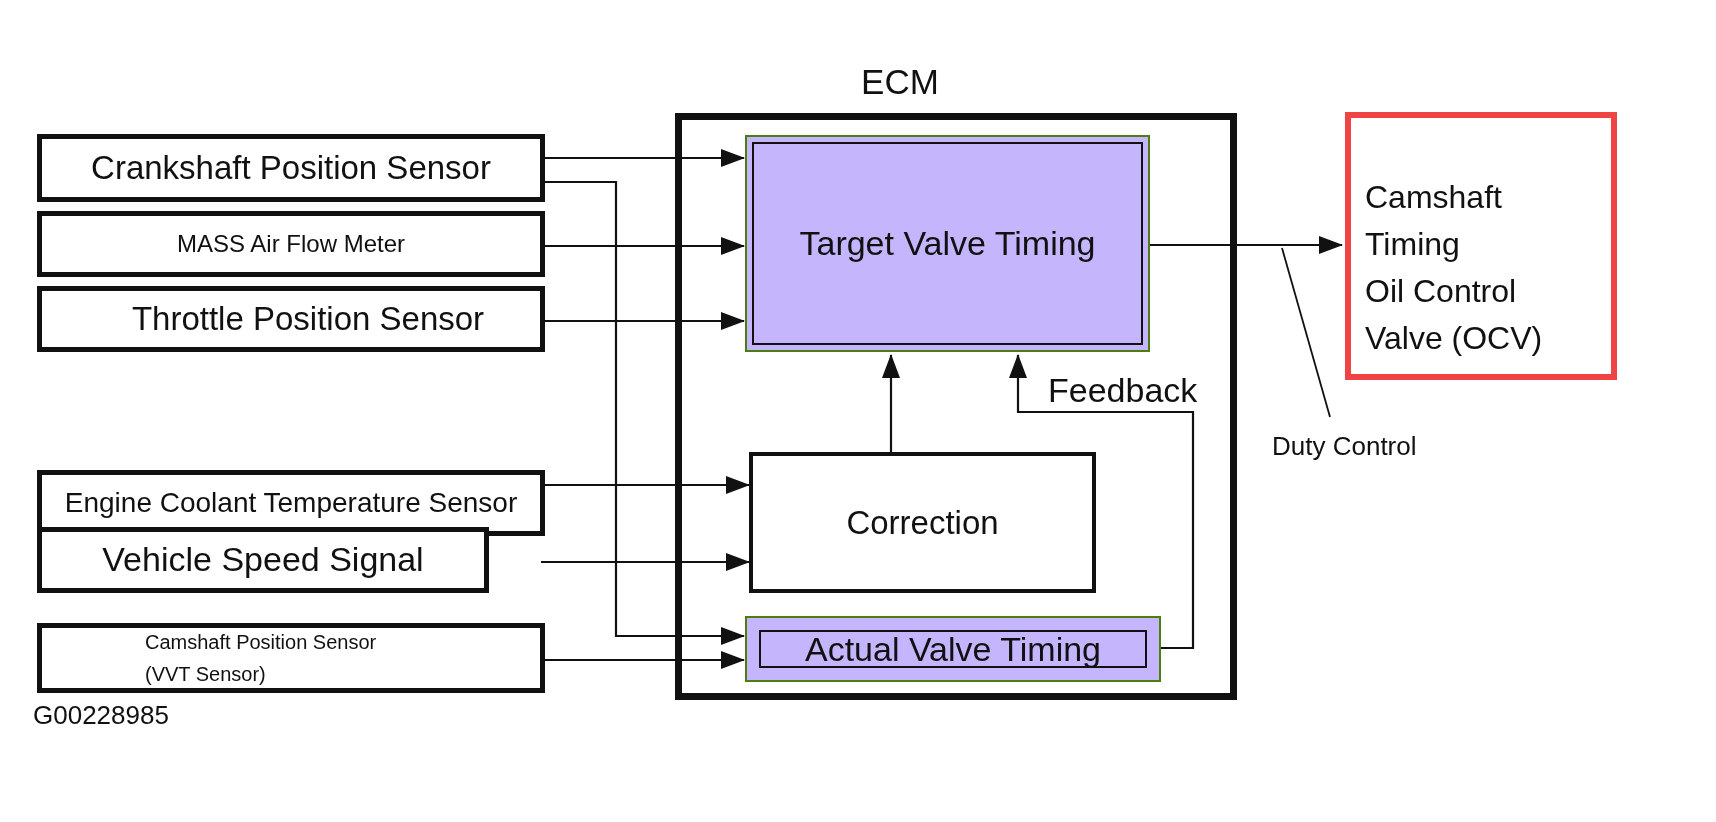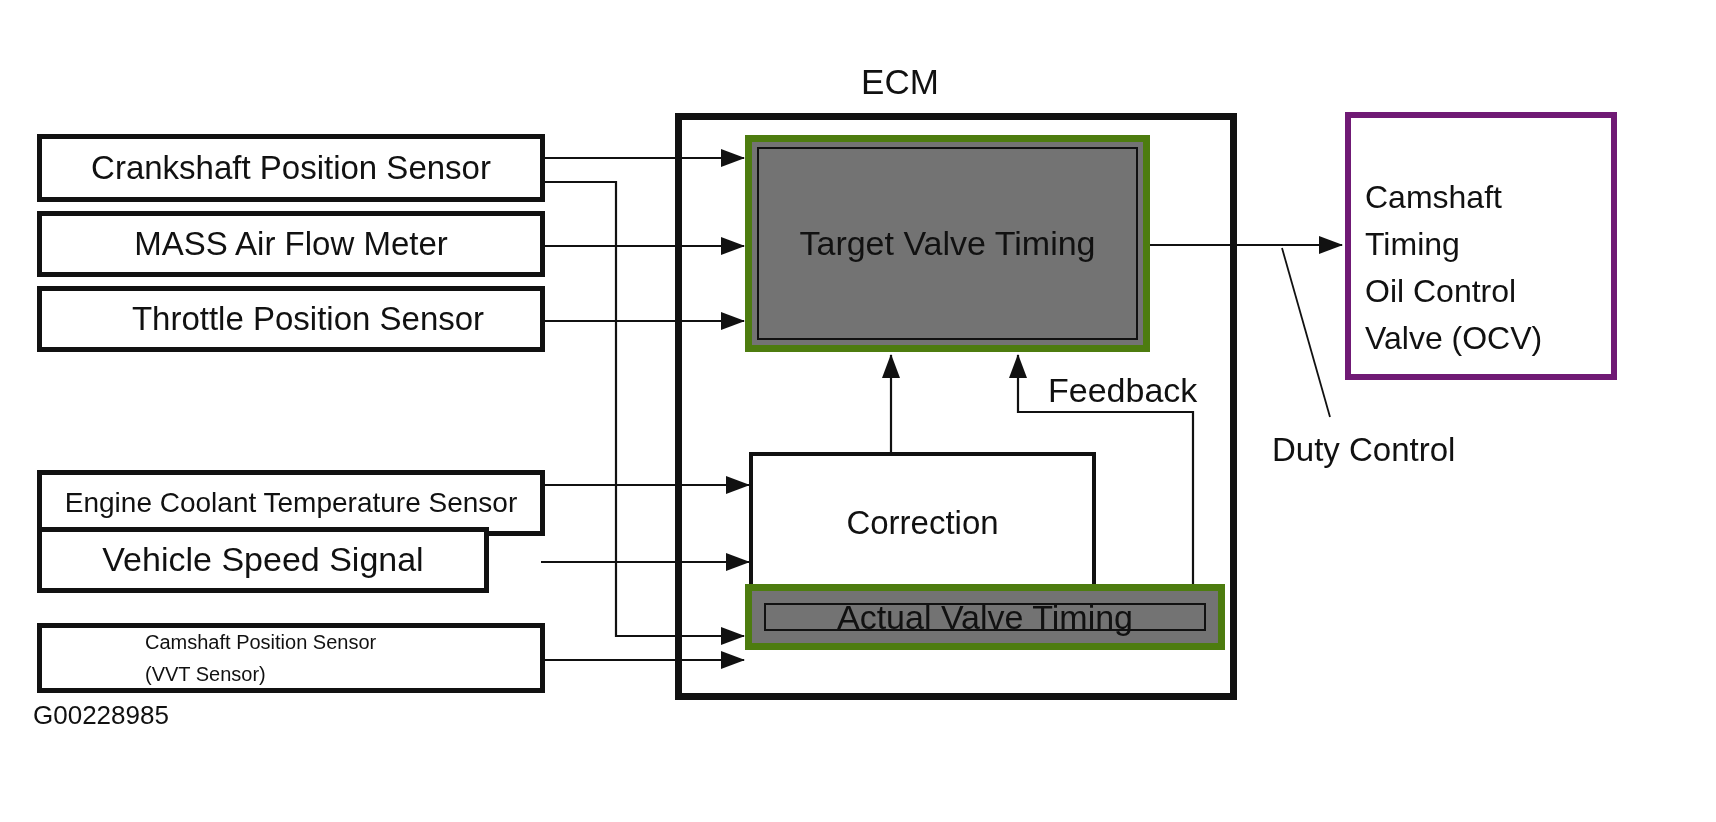--- a/index.html
+++ b/index.html
@@ -25,7 +25,7 @@
     display:flex;align-items:center;justify-content:center;text-align:center;
   }
   .ocv-box{
-    background:#fff;border:6px solid #701a75;z-index:3;
+    background:#fff;border:6px solid #ef4444;z-index:3;
     padding:56px 8px 0 14px;line-height:1.47;font-size:32px;
   }
   .floating-label{z-index:4;white-space:nowrap;}

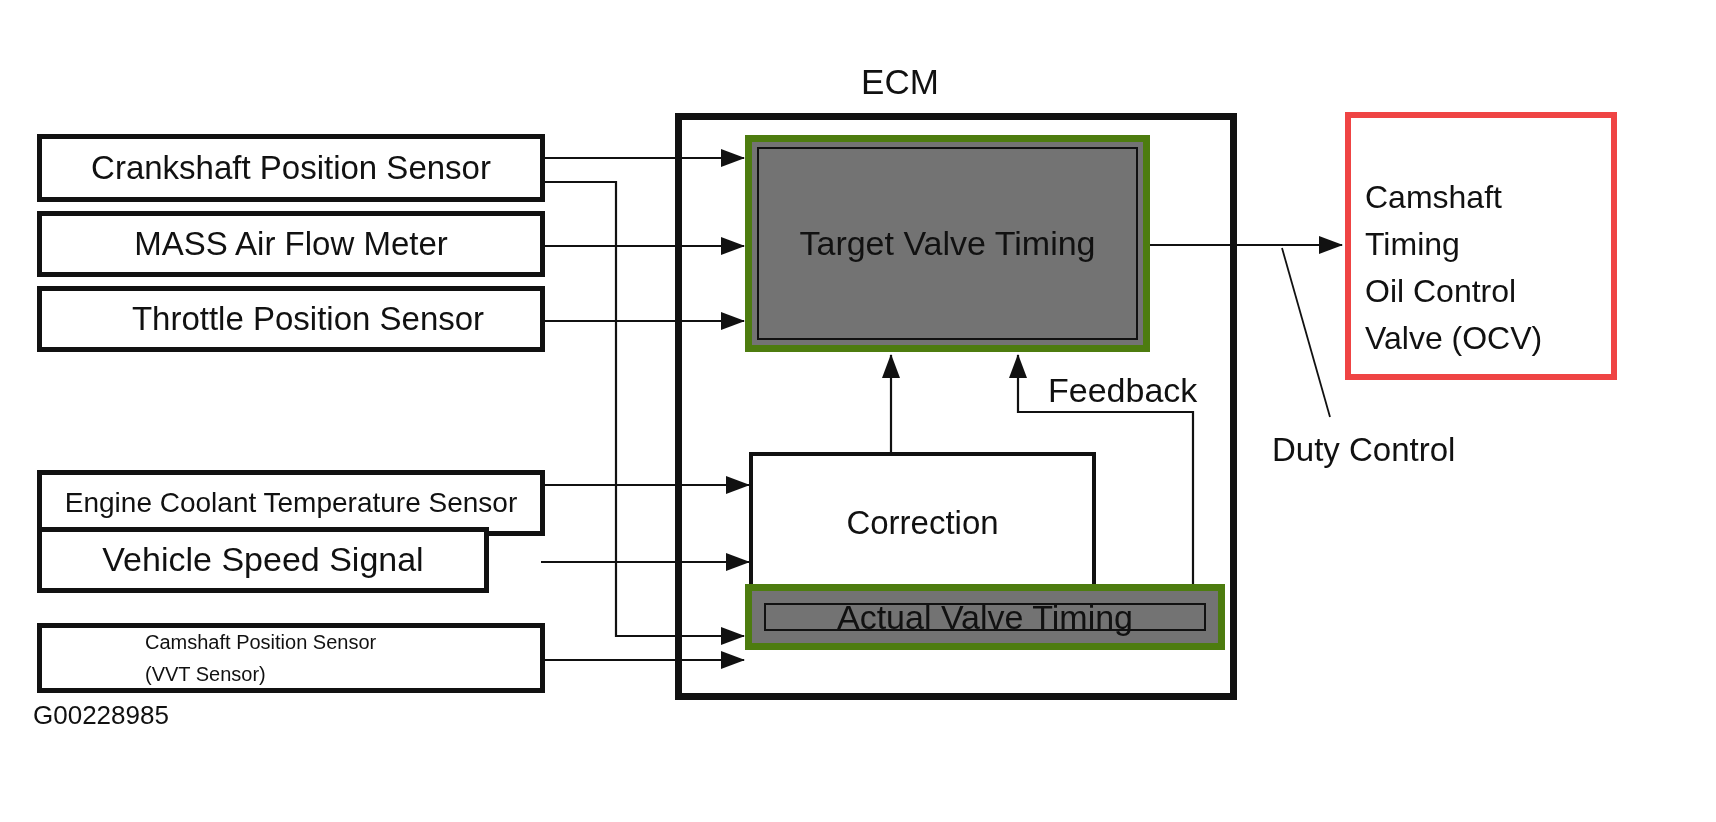--- a/index.html
+++ b/index.html
@@ -61,7 +61,7 @@
     <span>Crankshaft Position Sensor</span>
   </div>
 
-  <div class="abs sensor-box" style="left:37px;top:211px;width:508px;height:66px;font-size:33px;">
+  <div class="abs sensor-box" style="left:37px;top:211px;width:508px;height:66px;font-size:24px;">
     <span>MASS Air Flow Meter</span>
   </div>
 

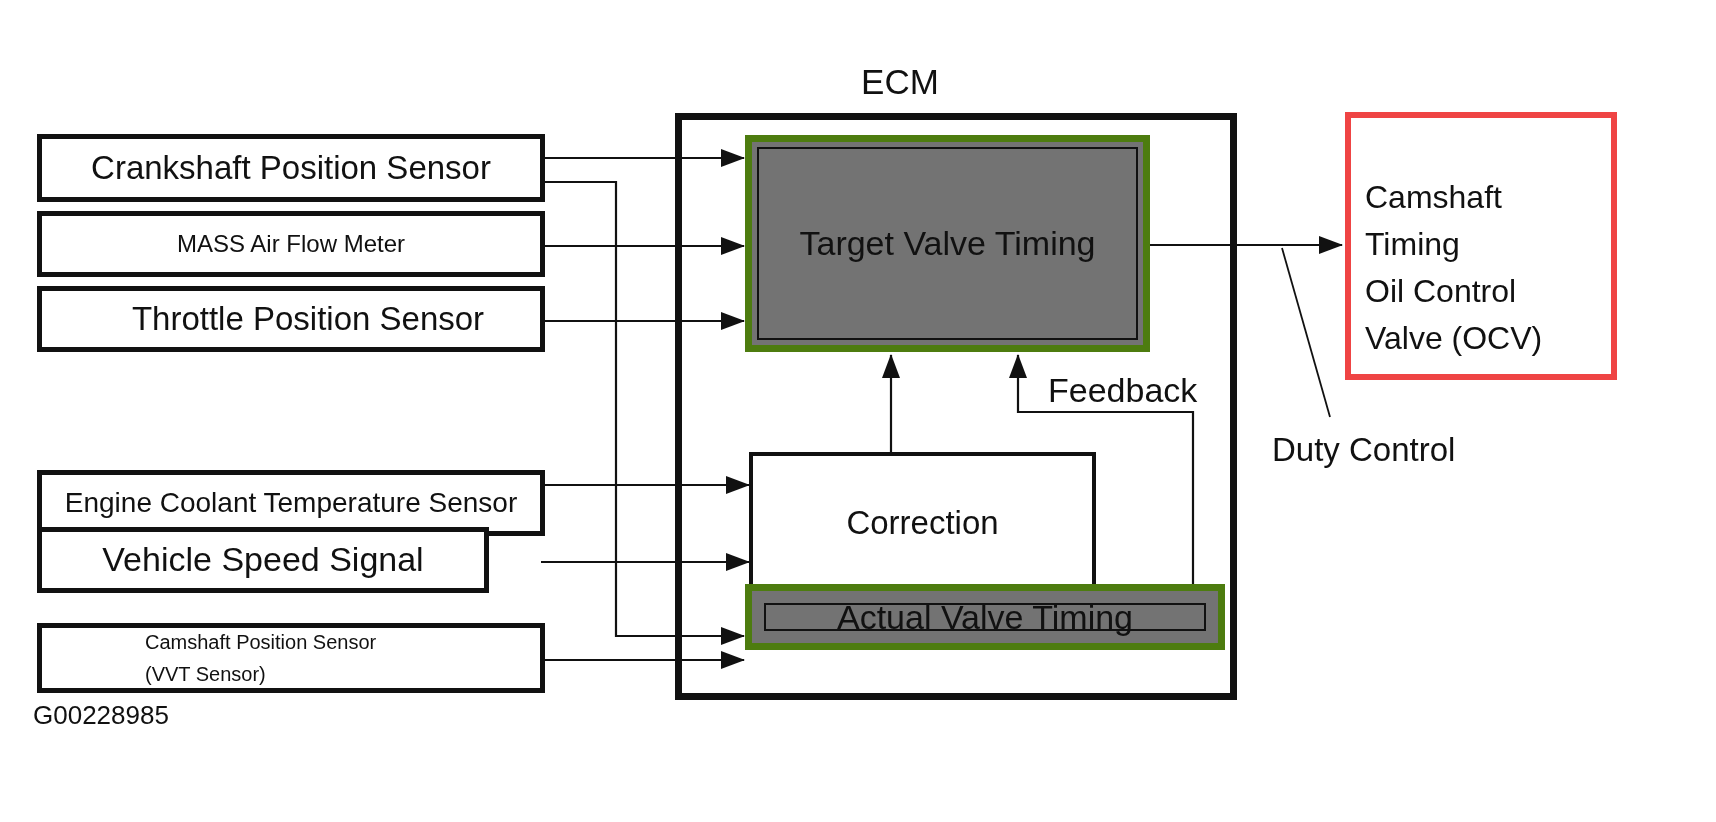--- a/index.html
+++ b/index.html
@@ -19,7 +19,7 @@
     background:#fff;border:4px solid #111;z-index:3;
     display:flex;align-items:center;justify-content:center;text-align:center;
   }
-  .dbox{background:#737373;border:7px solid #4d7c0f;padding:5px;z-index:3;}
+  .dbox{background:#c4b5fd;border:2px solid #4d7c0f;padding:5px;z-index:3;}
   .dbox-inner{
     box-sizing:border-box;width:100%;height:100%;border:2px solid #111;
     display:flex;align-items:center;justify-content:center;text-align:center;

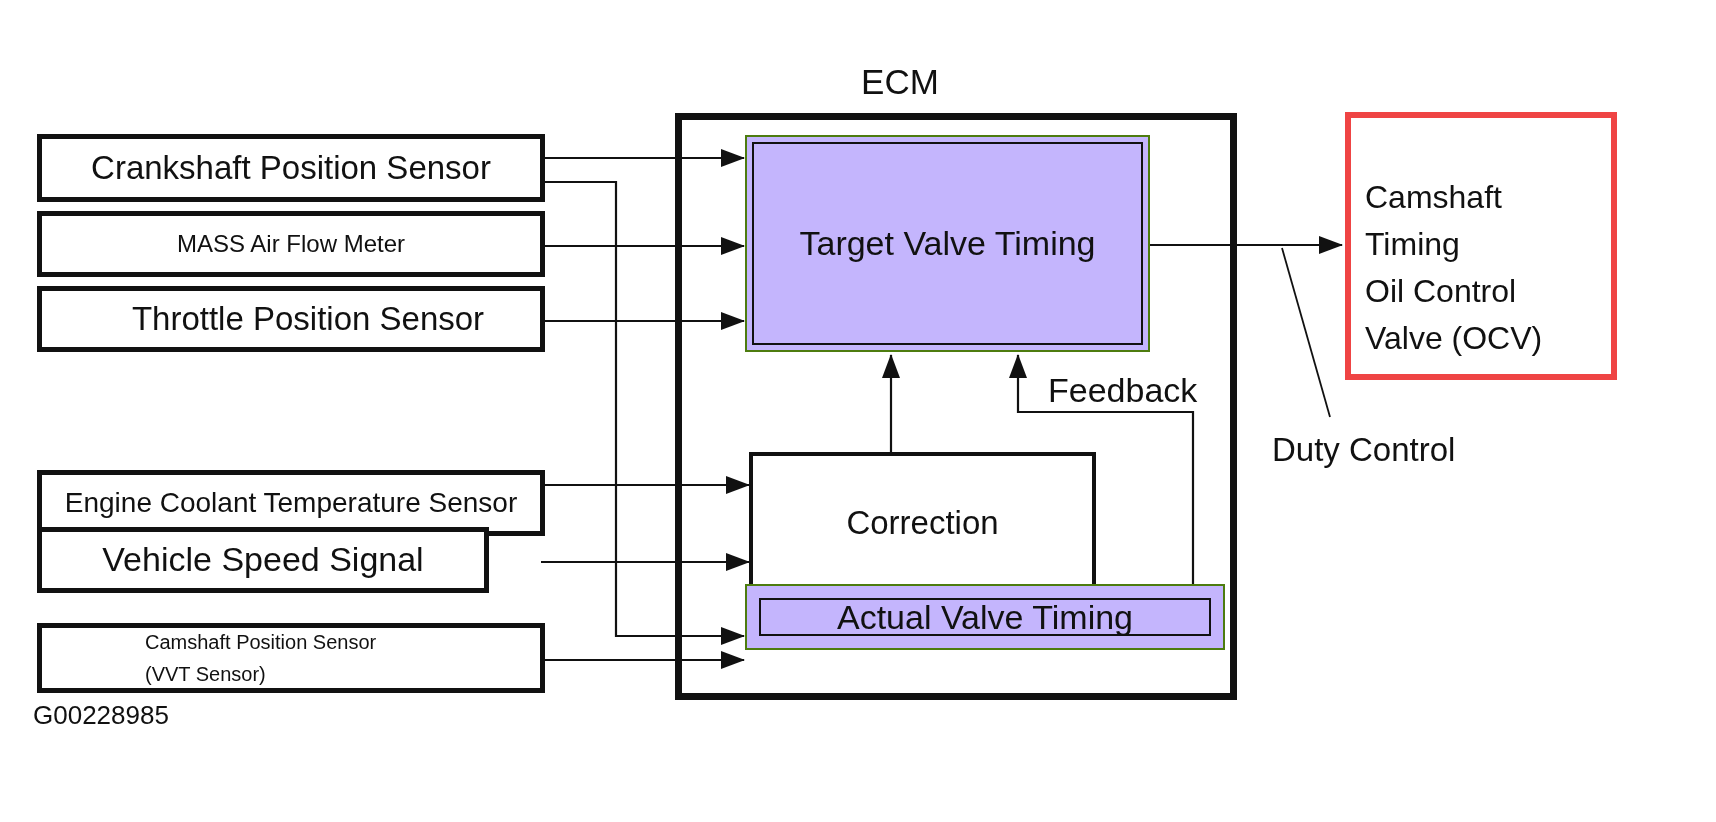--- a/index.html
+++ b/index.html
@@ -111,7 +111,7 @@
     <span style="display:block;">Valve (OCV)</span>
   </div>
 
-  <div class="abs floating-label" style="left:1272px;top:431px;font-size:33px;">Duty Control</div>
+  <div class="abs floating-label" style="left:1272px;top:431px;font-size:26px;">Duty Control</div>
 
   <div class="abs floating-label" style="left:33px;top:700px;font-size:26px;">G00228985</div>
 

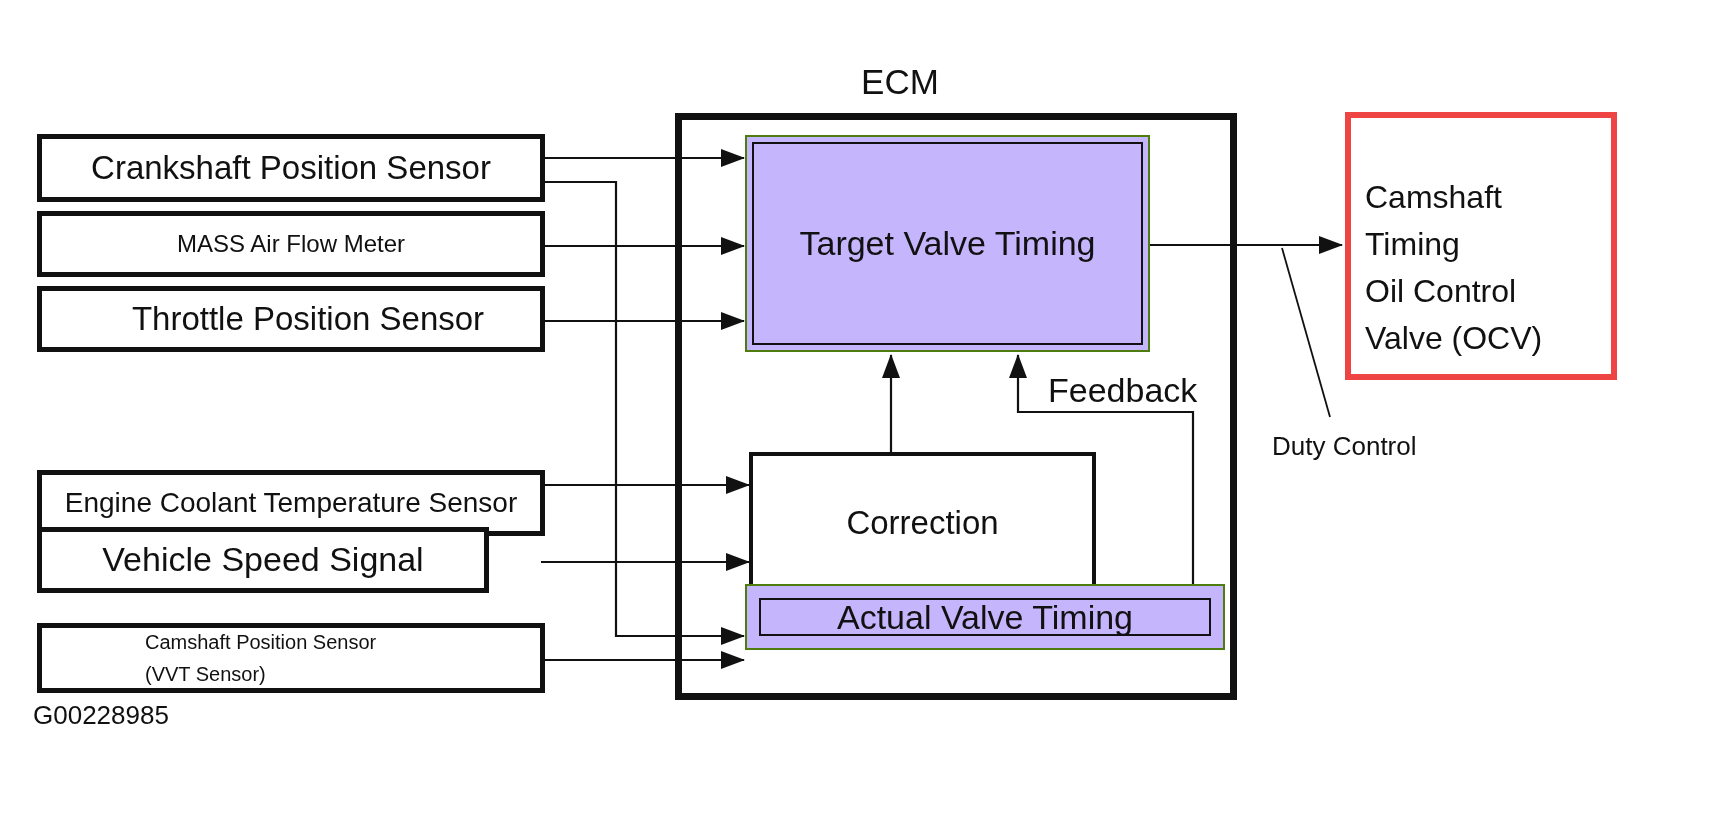--- a/index.html
+++ b/index.html
@@ -97,7 +97,7 @@
     <span>Correction</span>
   </div>
 
-  <div class="abs dbox" style="left:745px;top:584px;width:480px;height:66px;padding:12px;">
+  <div class="abs dbox" style="left:745px;top:616px;width:416px;height:66px;padding:12px;">
     <div class="dbox-inner" style="font-size:34px;">
       <span>Actual Valve Timing</span>
     </div>

